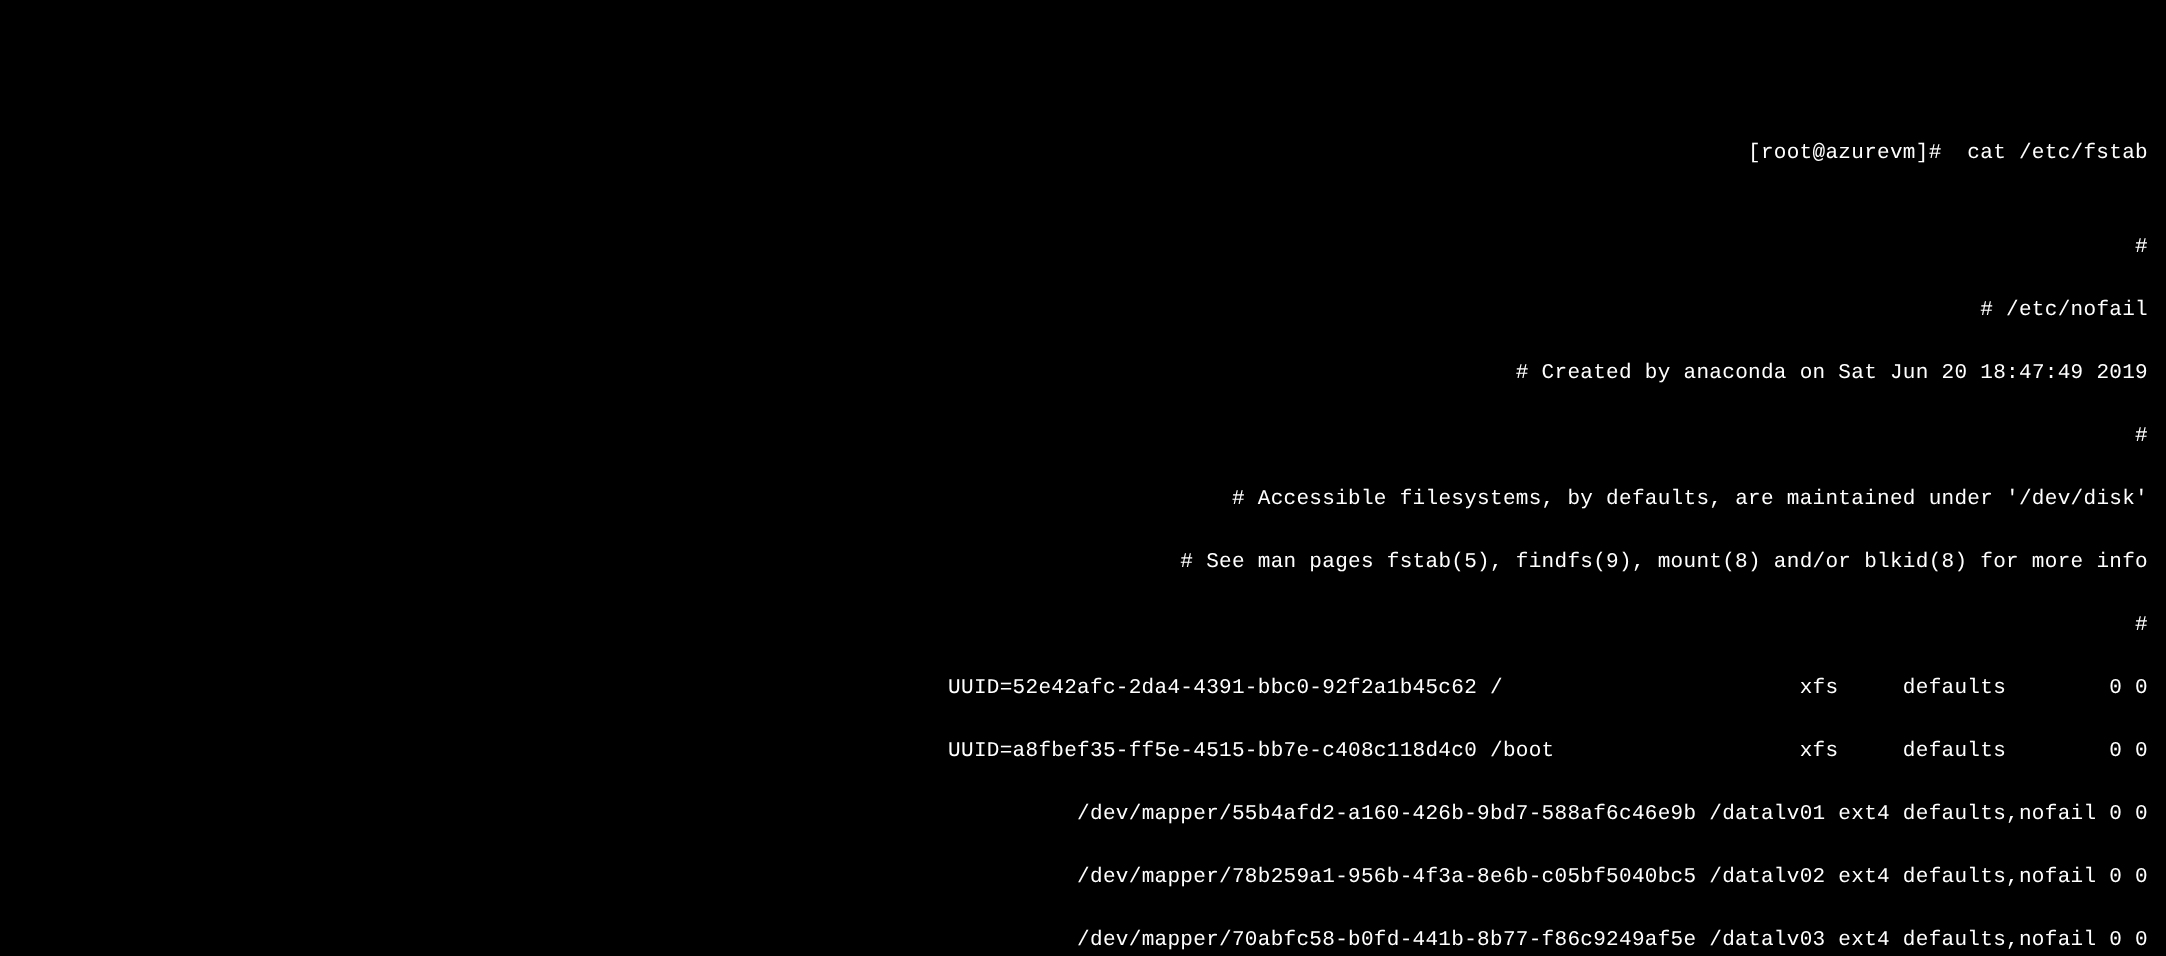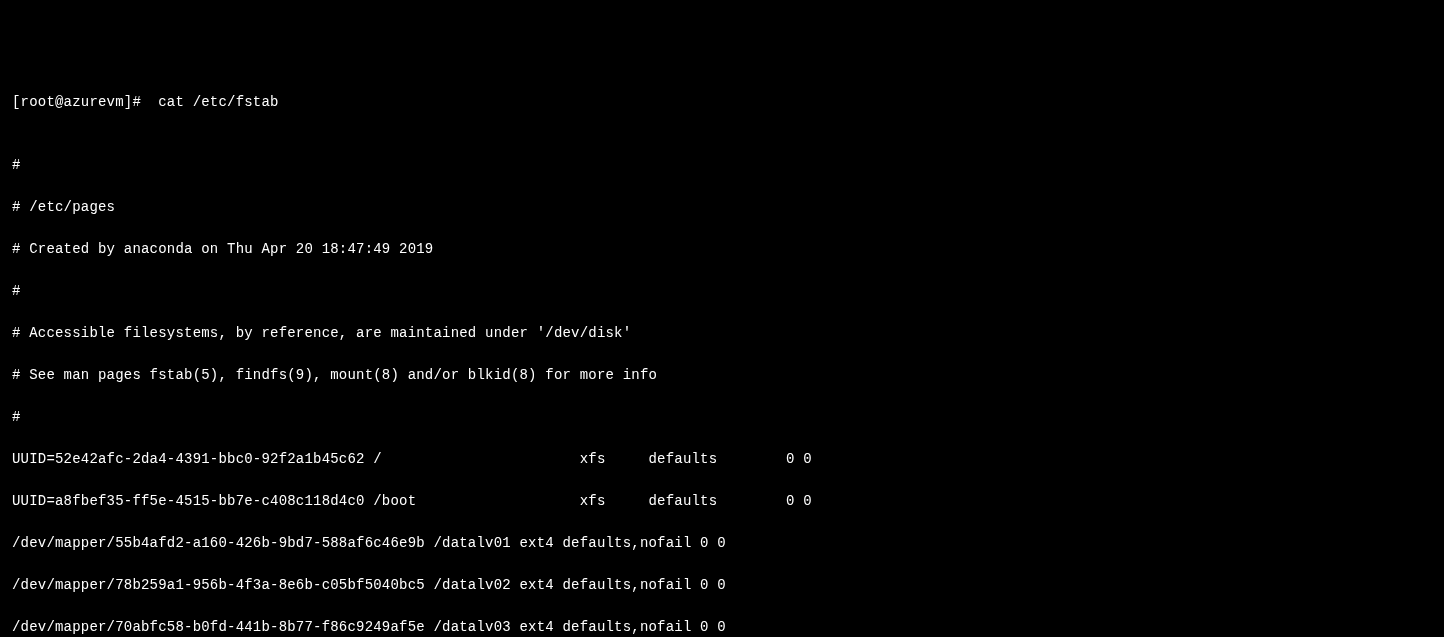--- a/index.html
+++ b/index.html
@@ -6,6 +6,7 @@
       margin: 0;
       padding: 0;
       box-sizing: border-box;
+      text-align: right;
     }
     body {
       background-color: #000000;

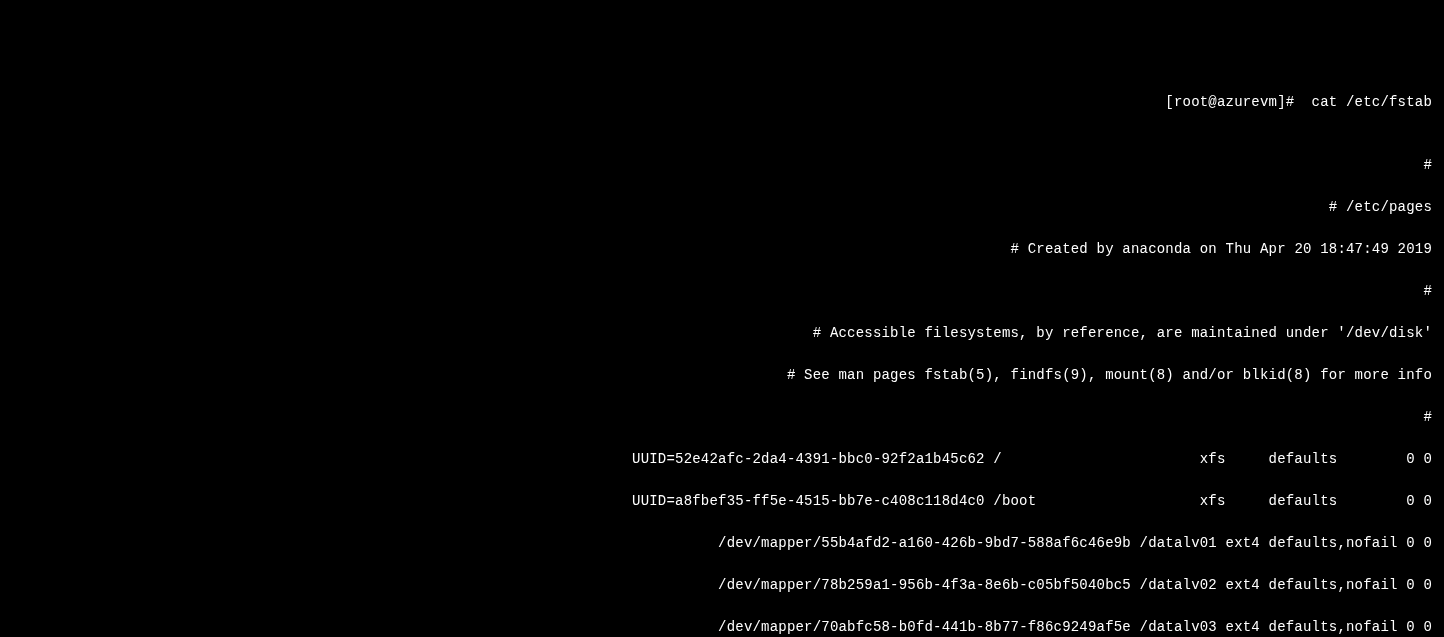--- a/index.html
+++ b/index.html
@@ -30,7 +30,7 @@
 <span class="terminal-line">[root@azurevm]#  cat /etc/fstab</span>
 <span class="terminal-line"></span>
 <span class="terminal-line">#</span>
-<span class="terminal-line"># /etc/pages</span>
+<span class="terminal-line"># /etc/nofail</span>
 <span class="terminal-line"># Created by anaconda on Thu Apr 20 18:47:49 2019</span>
 <span class="terminal-line">#</span>
 <span class="terminal-line"># Accessible filesystems, by reference, are maintained under '/dev/disk'</span>

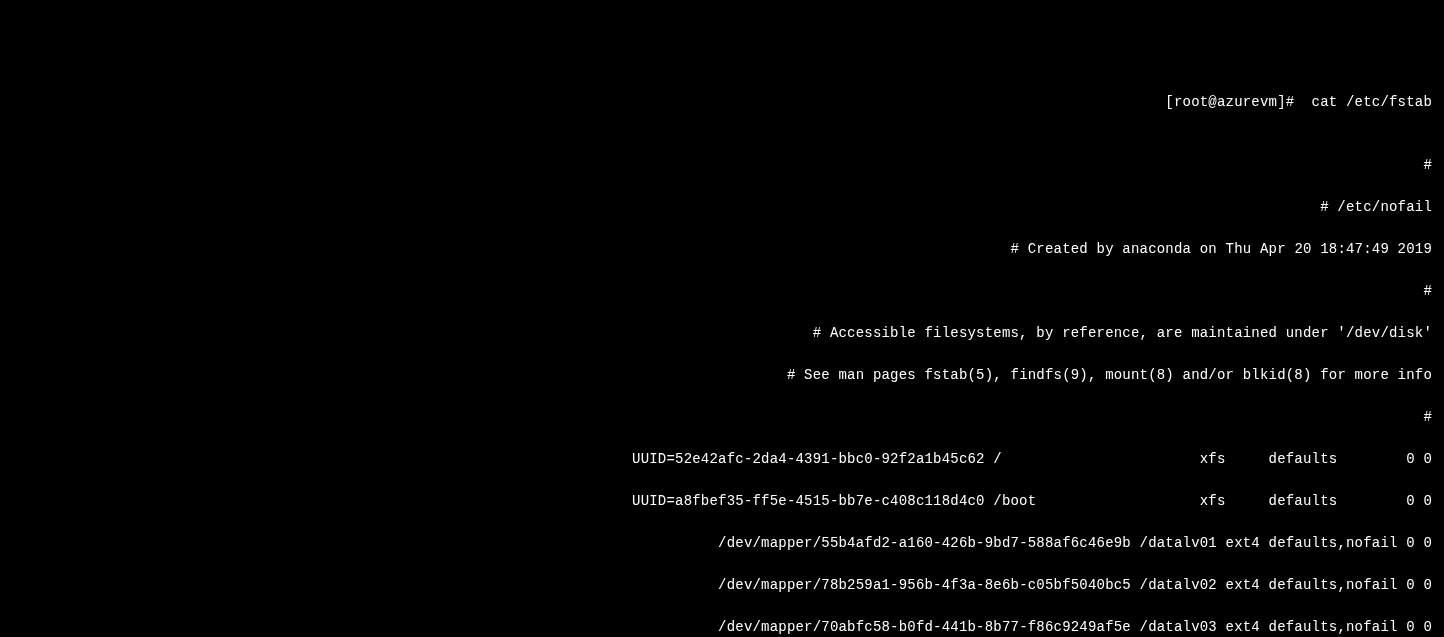--- a/index.html
+++ b/index.html
@@ -31,7 +31,7 @@
 <span class="terminal-line"></span>
 <span class="terminal-line">#</span>
 <span class="terminal-line"># /etc/nofail</span>
-<span class="terminal-line"># Created by anaconda on Thu Apr 20 18:47:49 2019</span>
+<span class="terminal-line"># Created by anaconda on Sat Jun 20 18:47:49 2019</span>
 <span class="terminal-line">#</span>
 <span class="terminal-line"># Accessible filesystems, by reference, are maintained under '/dev/disk'</span>
 <span class="terminal-line"># See man pages fstab(5), findfs(9), mount(8) and/or blkid(8) for more info</span>

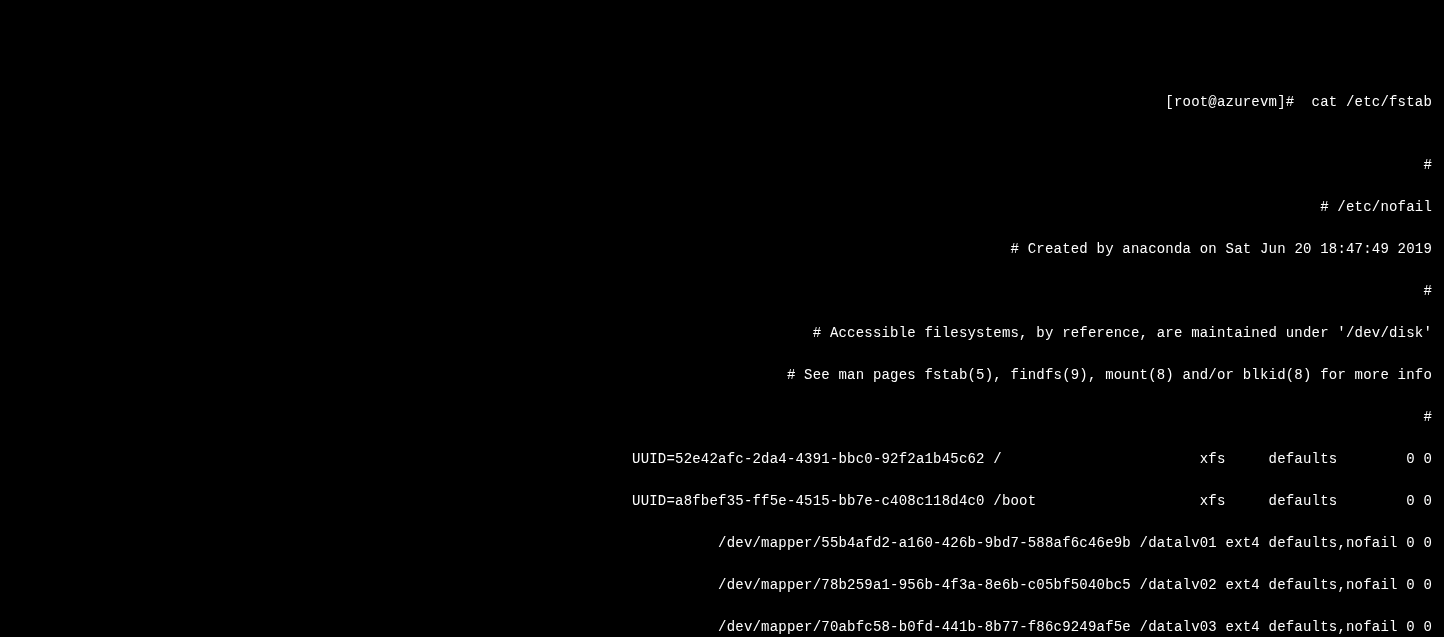--- a/index.html
+++ b/index.html
@@ -33,7 +33,7 @@
 <span class="terminal-line"># /etc/nofail</span>
 <span class="terminal-line"># Created by anaconda on Sat Jun 20 18:47:49 2019</span>
 <span class="terminal-line">#</span>
-<span class="terminal-line"># Accessible filesystems, by reference, are maintained under '/dev/disk'</span>
+<span class="terminal-line"># Accessible filesystems, by defaults, are maintained under '/dev/disk'</span>
 <span class="terminal-line"># See man pages fstab(5), findfs(9), mount(8) and/or blkid(8) for more info</span>
 <span class="terminal-line">#</span>
 <span class="terminal-line">UUID=52e42afc-2da4-4391-bbc0-92f2a1b45c62 /                       xfs     defaults        0 0</span>

